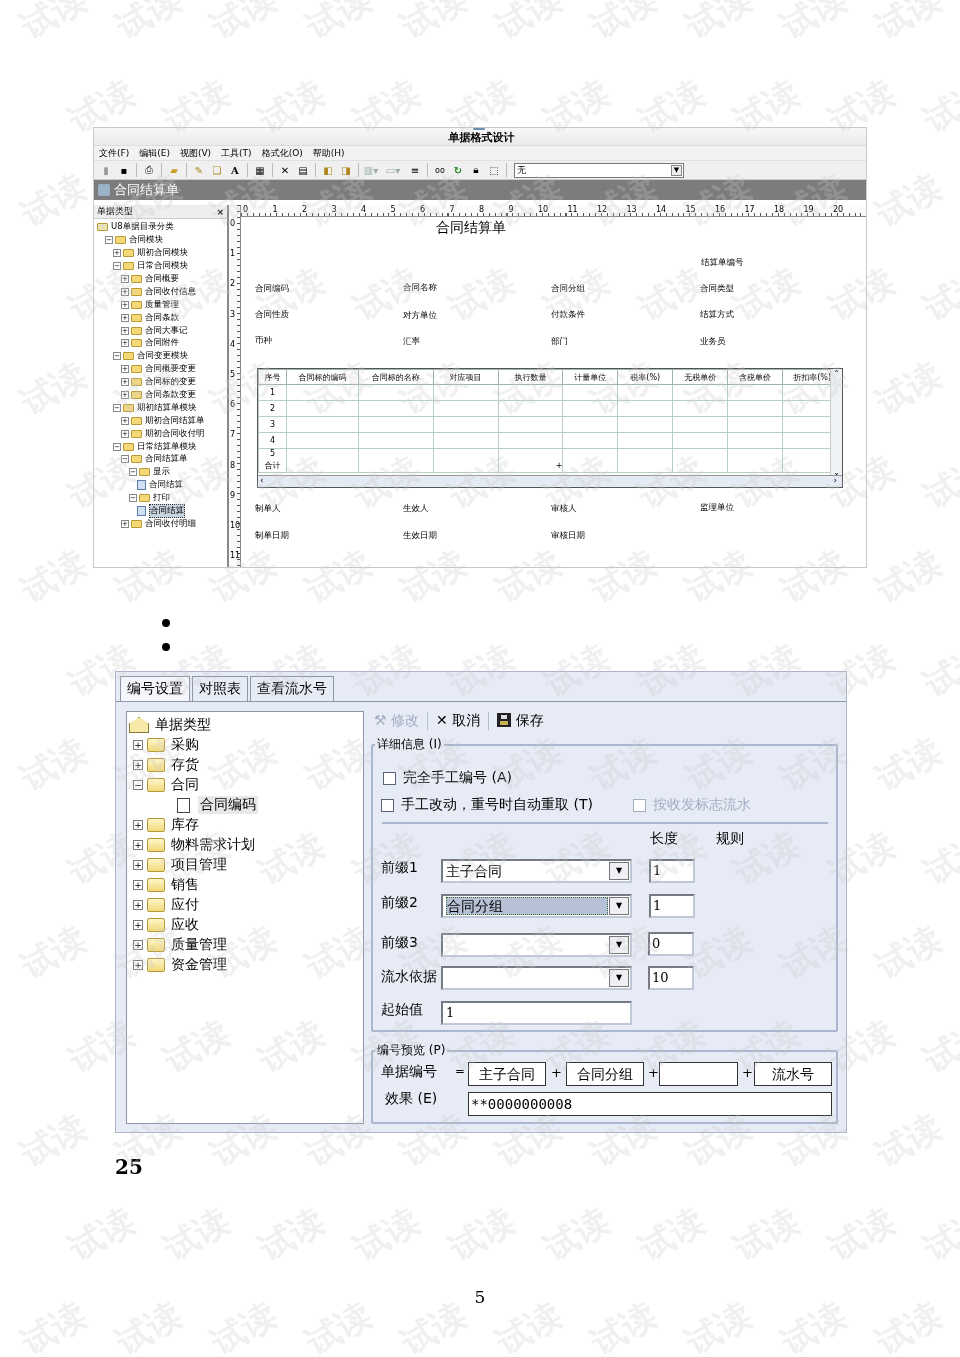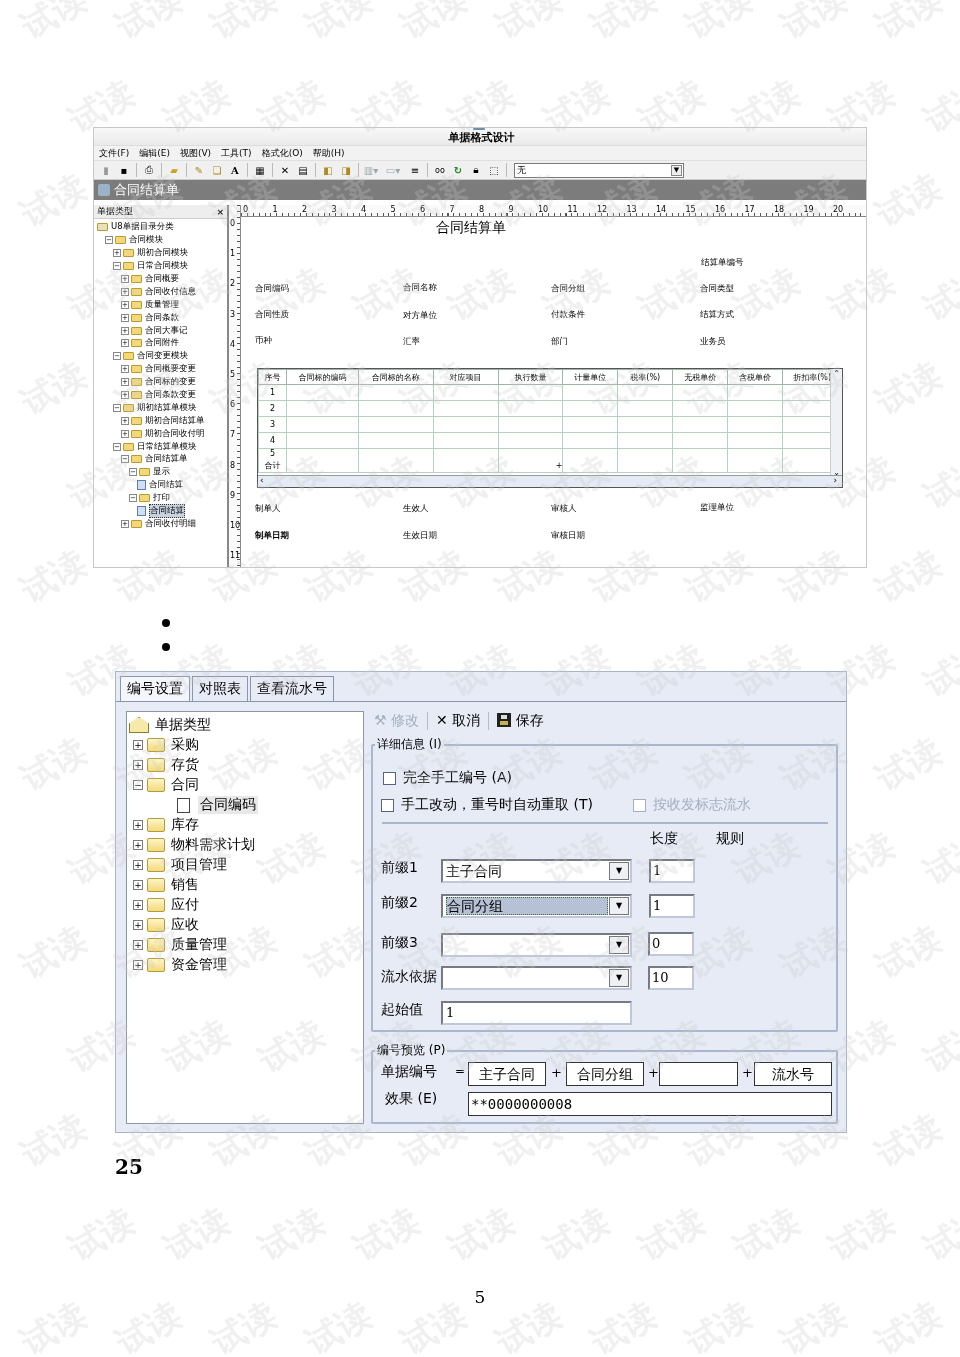--- a/index.html
+++ b/index.html
@@ -417,7 +417,7 @@
           <div class="lbl" style="left: 162px; top: 298px;">生效人</div>
           <div class="lbl" style="left: 310px; top: 298px;">审核人</div>
           <div class="lbl" style="left: 459px; top: 297px;">监理单位</div>
-          <div class="lbl" style="left: 14px; top: 325px; font-weight: bold;">制单日期</div>
+          <div class="lbl" style="left: 14px; top: 325px;">制单日期</div>
           <div class="lbl" style="left: 162px; top: 325px;">生效日期</div>
           <div class="lbl" style="left: 310px; top: 325px;">审核日期</div>
         </div>

